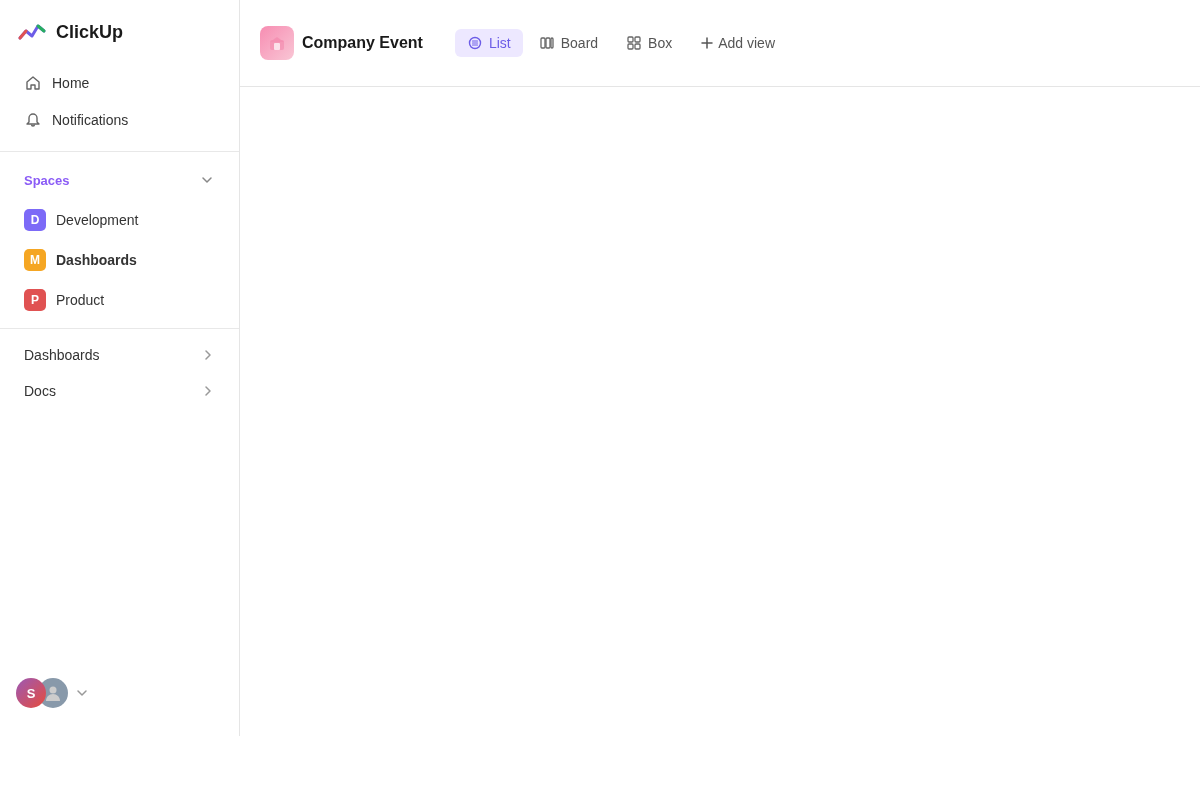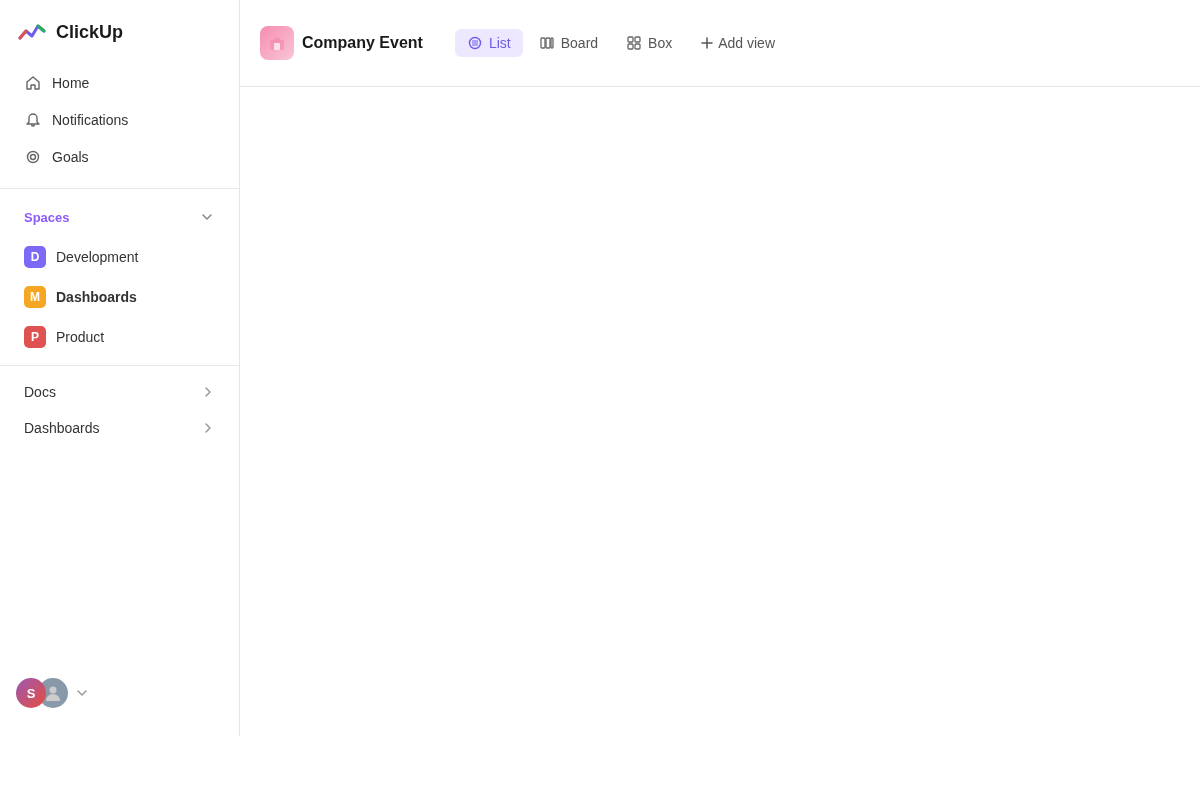--- a/index.html
+++ b/index.html
@@ -320,15 +320,6 @@
         </svg>
       </span>
       <span>Notifications</span>
-    </div>
-    <div class="nav-item">
-      <span class="nav-icon">
-        <svg width="16" height="16" viewBox="0 0 16 16" fill="none">
-          <circle cx="8" cy="8" r="5.5" stroke="#666" stroke-width="1.4" fill="none"></circle>
-          <circle cx="8" cy="8" r="2.5" stroke="#666" stroke-width="1.4" fill="none"></circle>
-        </svg>
-      </span>
-      <span>Goals</span>
     </div>
   </div>
 

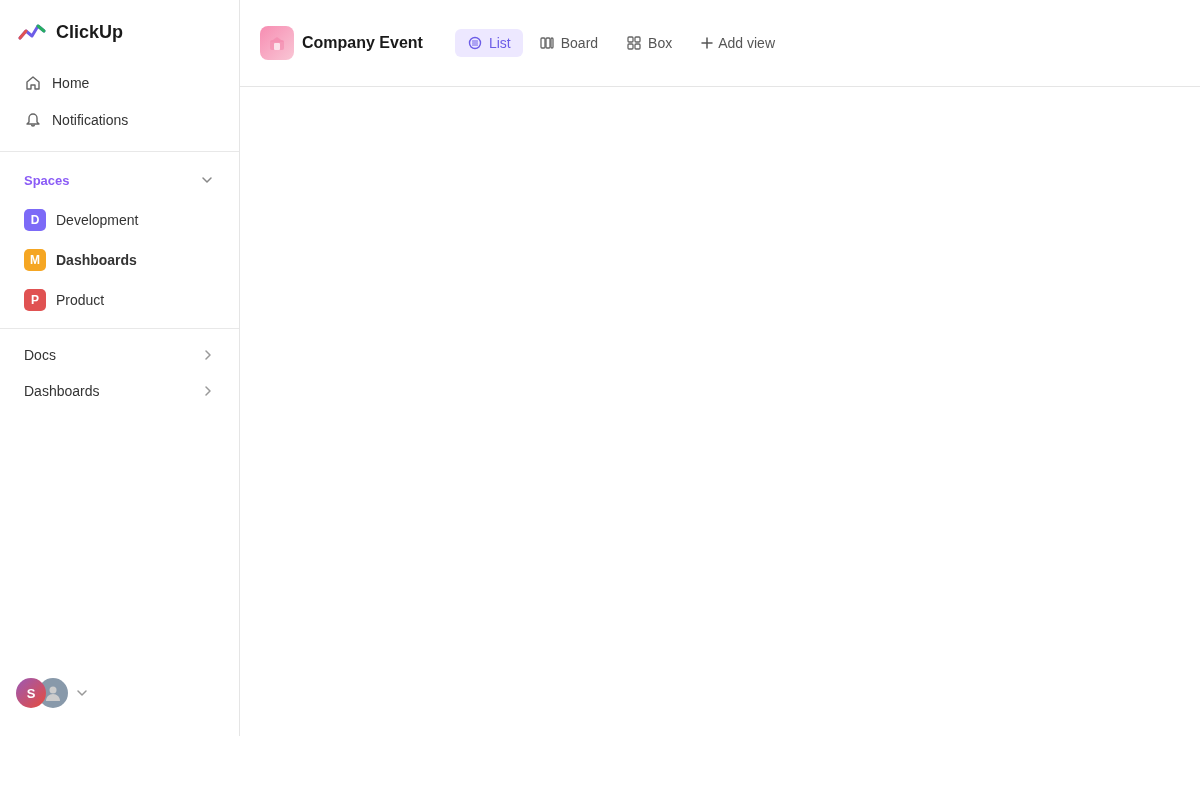--- a/index.html
+++ b/index.html
@@ -351,7 +351,7 @@
   <div class="divider"></div>
 
   <div class="sidebar-section">
-    <span>Docs</span>
+    <span>Dashboards</span>
     <div class="sidebar-section-right">
       <svg width="14" height="14" viewBox="0 0 14 14" fill="none">
         <path d="M5 3L9 7L5 11" stroke="#999" stroke-width="1.5" stroke-linecap="round" stroke-linejoin="round"></path>
@@ -360,7 +360,7 @@
   </div>
 
   <div class="sidebar-section">
-    <span>Dashboards</span>
+    <span>Docs</span>
     <div class="sidebar-section-right">
       <svg width="14" height="14" viewBox="0 0 14 14" fill="none">
         <path d="M5 3L9 7L5 11" stroke="#999" stroke-width="1.5" stroke-linecap="round" stroke-linejoin="round"></path>

